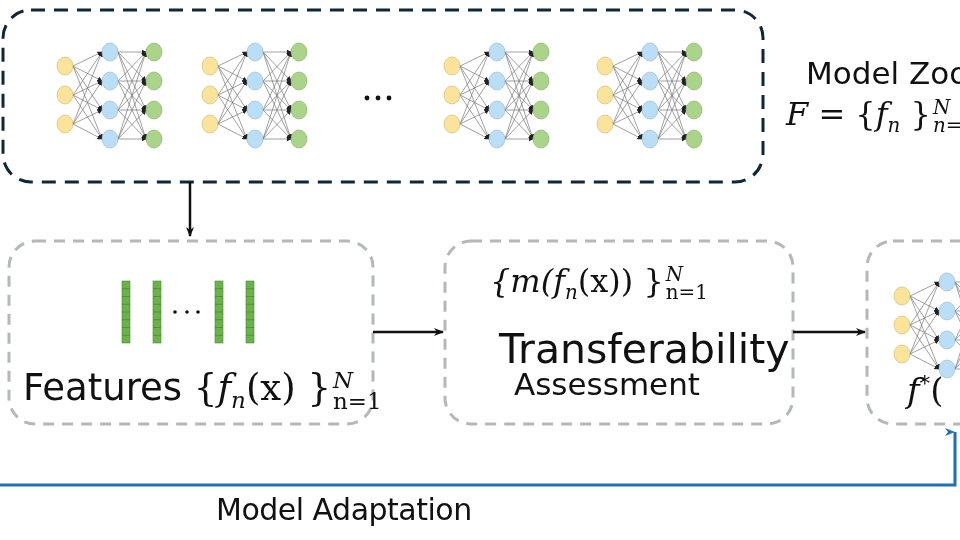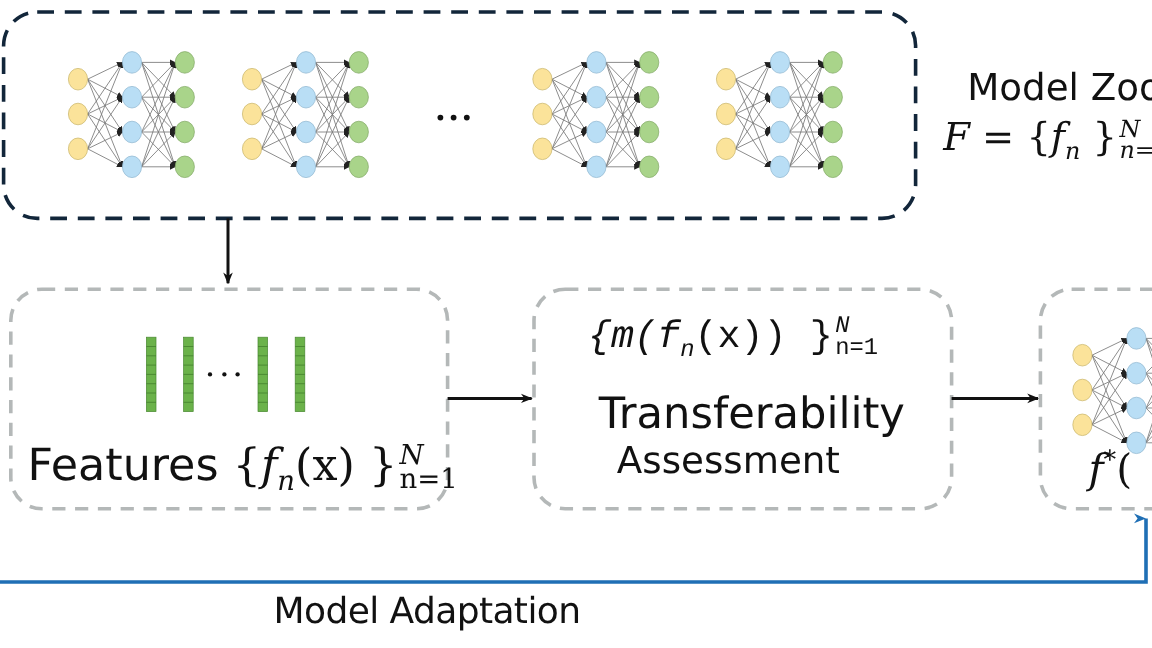--- a/index.html
+++ b/index.html
@@ -327,7 +327,7 @@
       </span></span>
 </div>
 
-<div class="lbl math" style="left:490px; top:262px; font-size:32px;font-family:Liberation Mono, monospace;">
+<div class="lbl math" style="left:490px; top:262px; font-size:32px;">
   <span>{m(</span><span>f</span><sub>n</sub><span class="up">(x))</span>
   <span class="up">}</span><span class="supsub">
       <span>N</span>

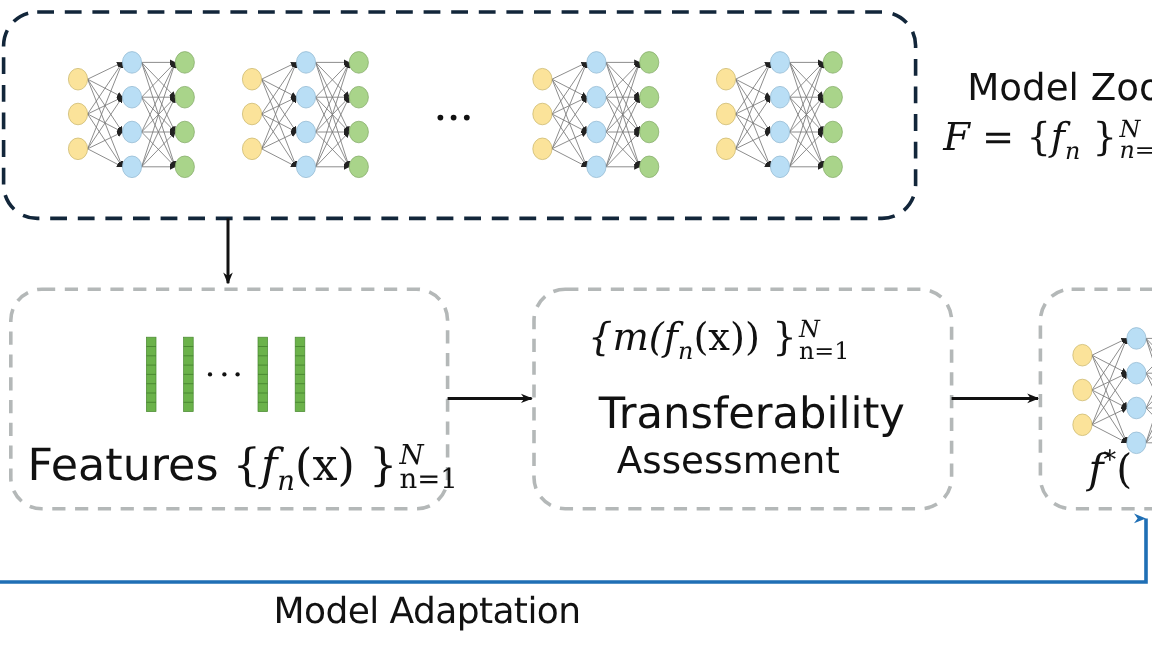--- a/index.html
+++ b/index.html
@@ -334,7 +334,7 @@
       <span class="up">n=1</span>
     </span>
 </div>
-<div class="lbl sans" style="left:499px; top:325px; font-size:36px;">Transferability</div>
+<div class="lbl sans" style="left:499px; top:325px; font-size:41px;">Transferability</div>
 <div class="lbl sans" style="left:514px; top:366px; font-size:31px;">Assessment</div>
 
 <div class="lbl math" style="left:907px; top:370px; font-size:34px;">

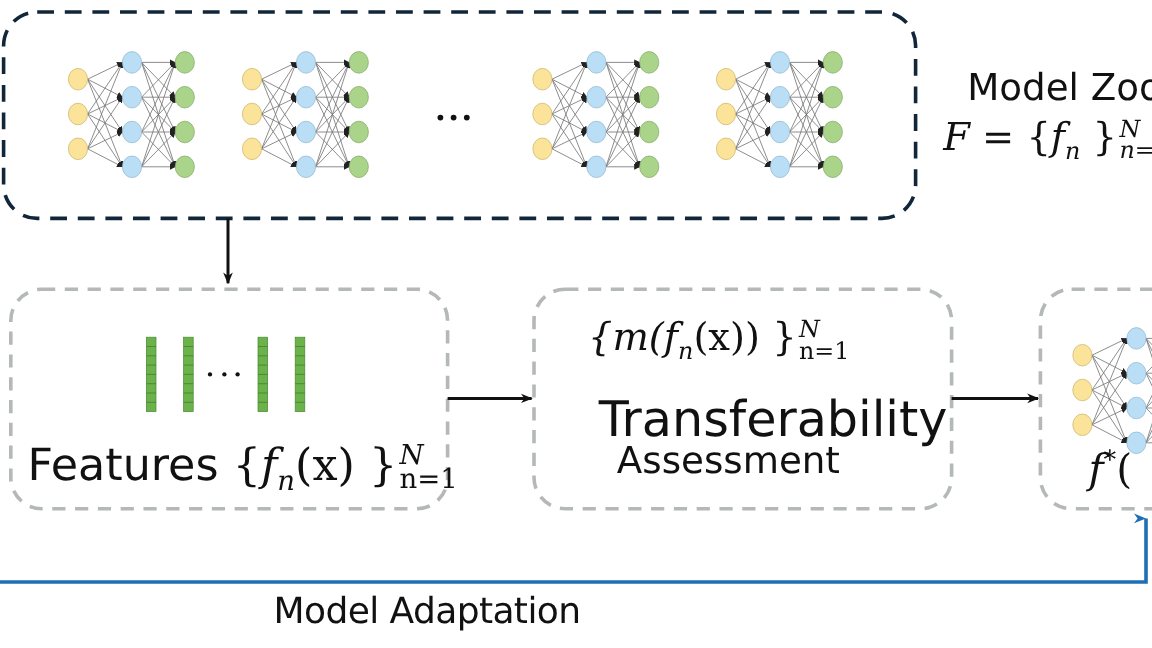--- a/index.html
+++ b/index.html
@@ -341,6 +341,6 @@
   <span>f</span><sup>*</sup><span class="up">(</span>
 </div>
 
-<div class="lbl sans" style="left:228px; top:492px; font-size:30px; letter-spacing:-0.5px;">Model Adaptation</div>
+<div class="lbl sans" style="left:216px; top:492px; font-size:30px; letter-spacing:-0.5px;">Model Adaptation</div>
 
 </body></html>

